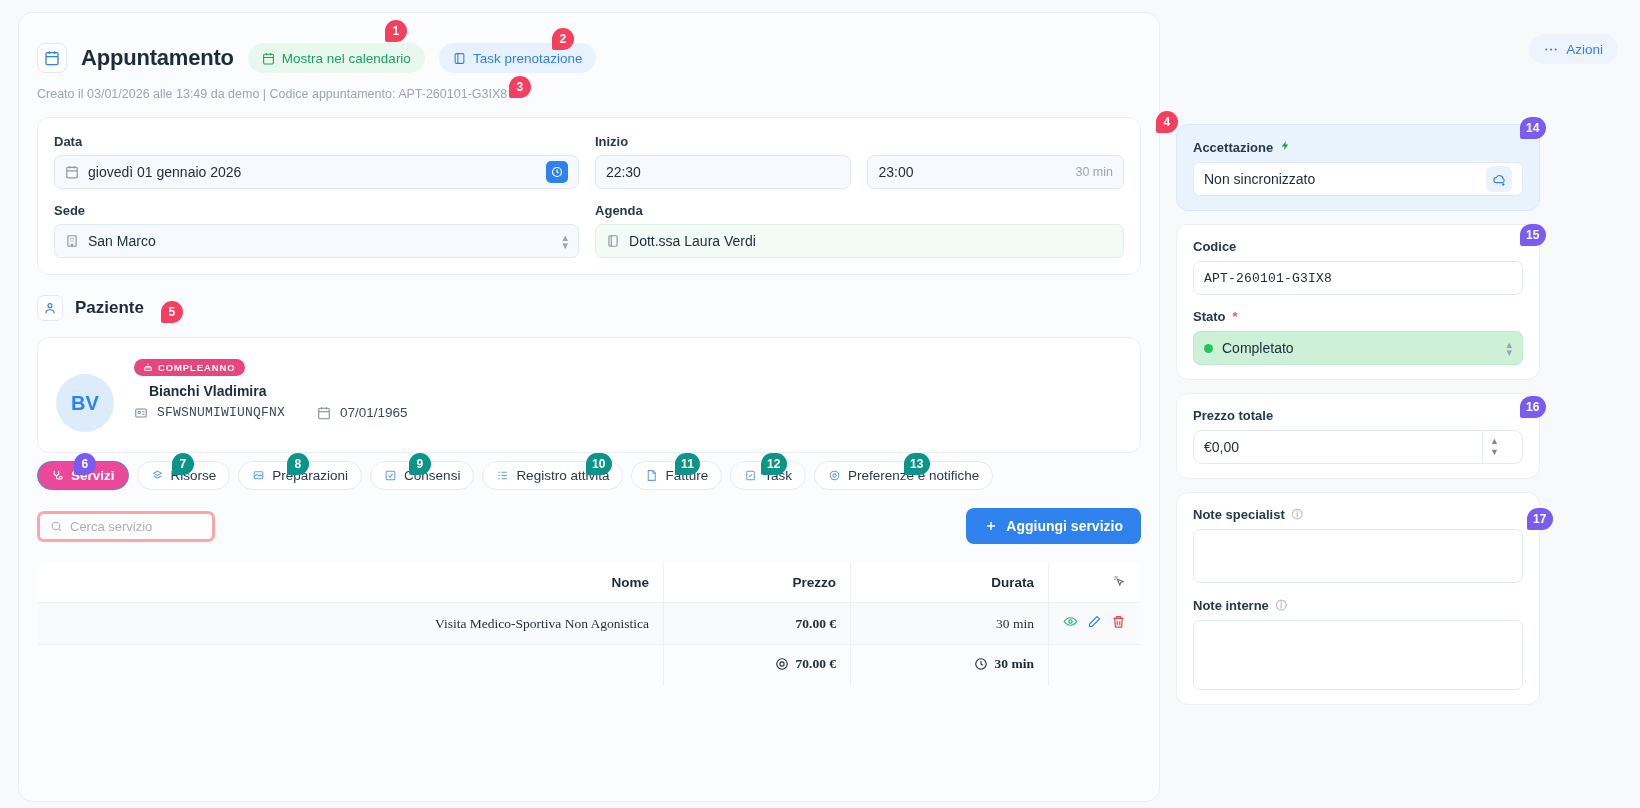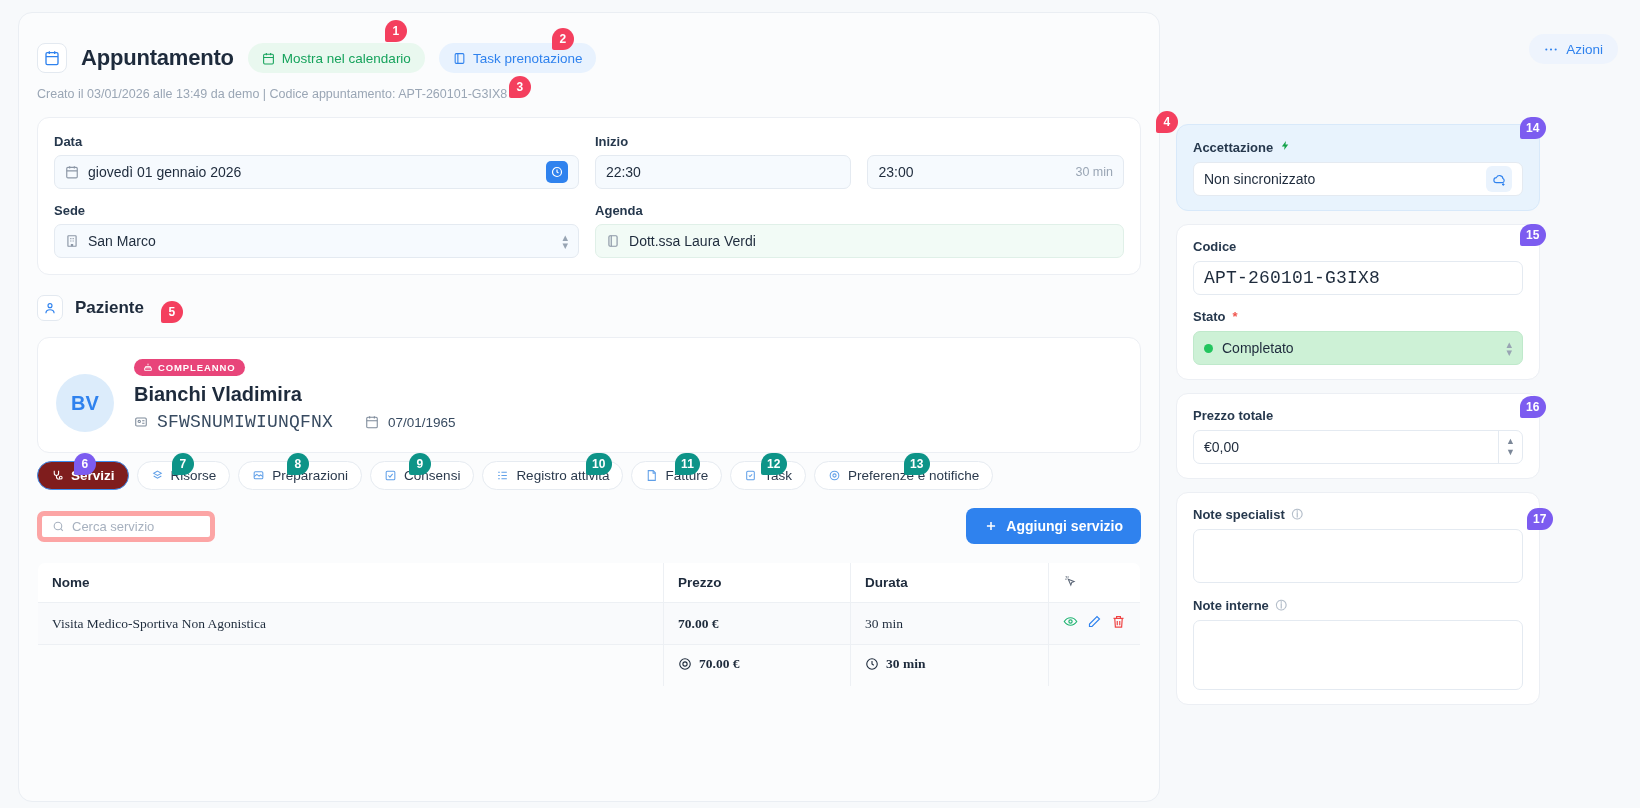--- a/index.html
+++ b/index.html
@@ -104,7 +104,7 @@
   .pname { font-size: 20px; font-weight: 600; margin-top: 7px; }
   .prow { display: flex; align-items: center; gap: 9px; margin-top: 6px; font-size: 13.5px; color: #384b61; }
   .prow .gap { width: 14px; }
-  .mono { font-family: "Liberation Mono", monospace; font-size: 18px; letter-spacing: .2px; }
+  .mono { font-family: "Liberation Mono", monospace; font-size: 13px; letter-spacing: .2px; }
 
   
   .tabs { display: flex; gap: 8px; padding: 0 0 0 18px; margin-top: 8px; flex-wrap: nowrap; }

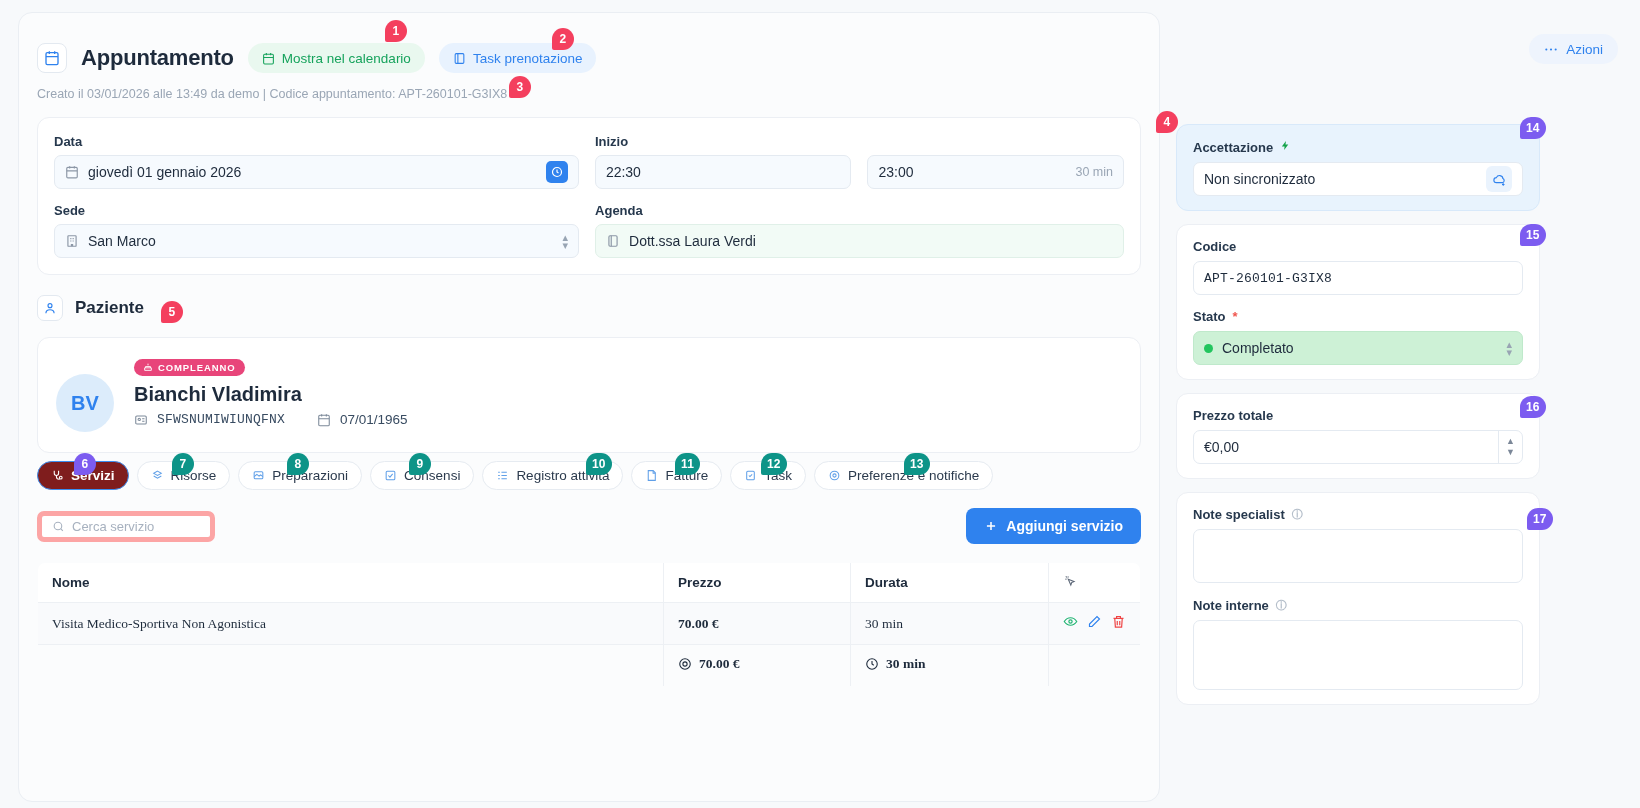--- a/index.html
+++ b/index.html
@@ -101,7 +101,7 @@
     background: #e8457a; color: #fff; border-radius: 10px;
     padding: 3px 9px; font-size: 9.5px; font-weight: 700; letter-spacing: .9px;
   }
-  .pname { font-size: 20px; font-weight: 600; margin-top: 7px; }
+  .pname { font-size: 14px; font-weight: 600; margin-top: 7px; margin-left: 15px; }
   .prow { display: flex; align-items: center; gap: 9px; margin-top: 6px; font-size: 13.5px; color: #384b61; }
   .prow .gap { width: 14px; }
   .mono { font-family: "Liberation Mono", monospace; font-size: 13px; letter-spacing: .2px; }

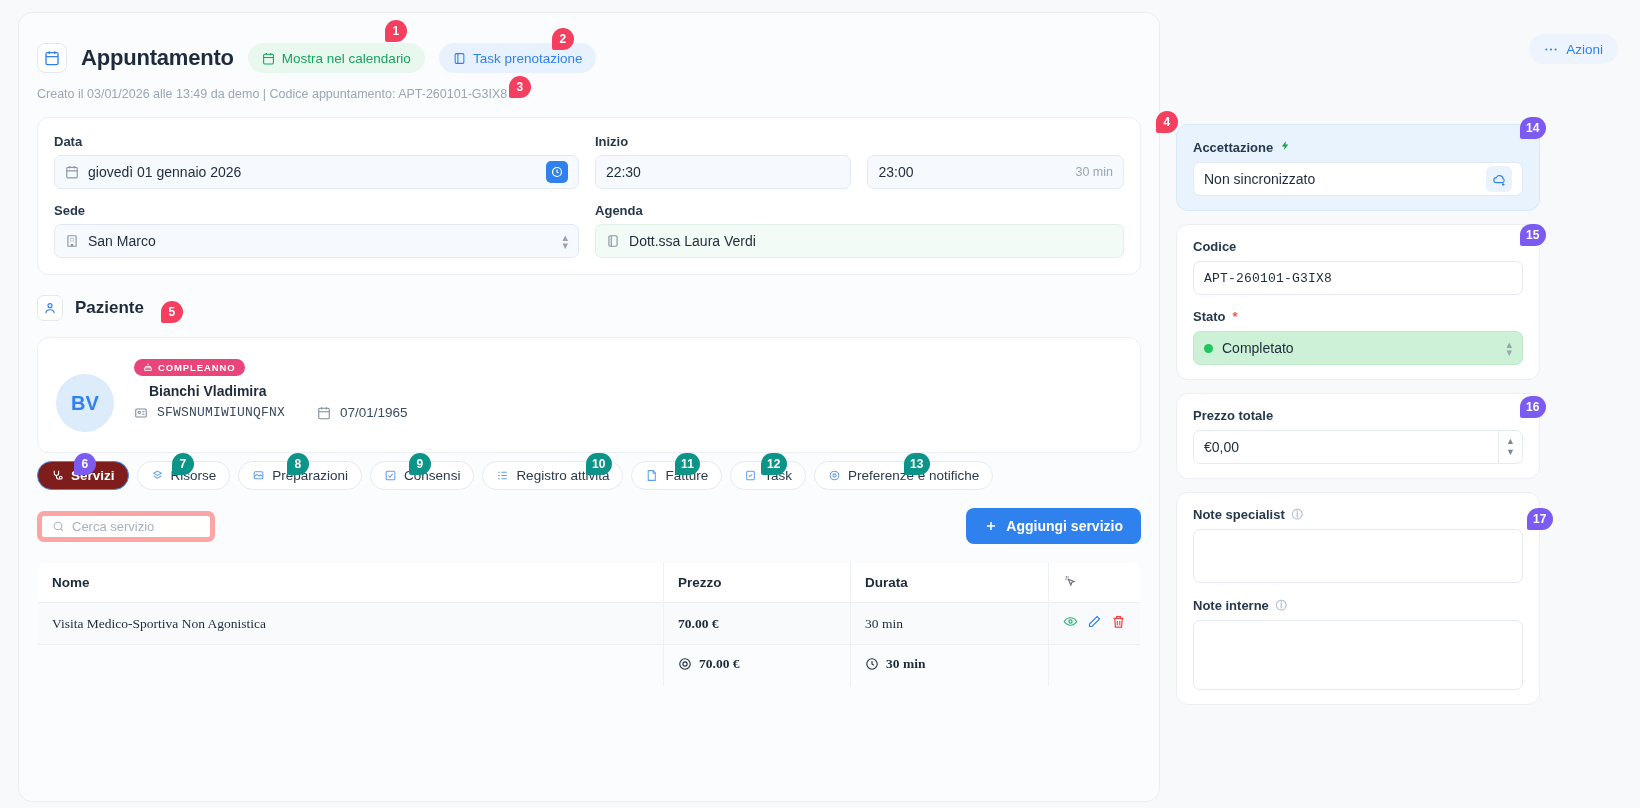--- a/index.html
+++ b/index.html
@@ -489,7 +489,7 @@
 
     <div class="sp">
       <div class="lab">Prezzo totale</div>
-      <div class="sinp" style="padding-right:0;">
+      <div class="sinp" style="padding-right:16px;border-radius:9px;">
         <span>€0,00</span>
         <span class="stepper">▲<br>▼</span>
       </div>

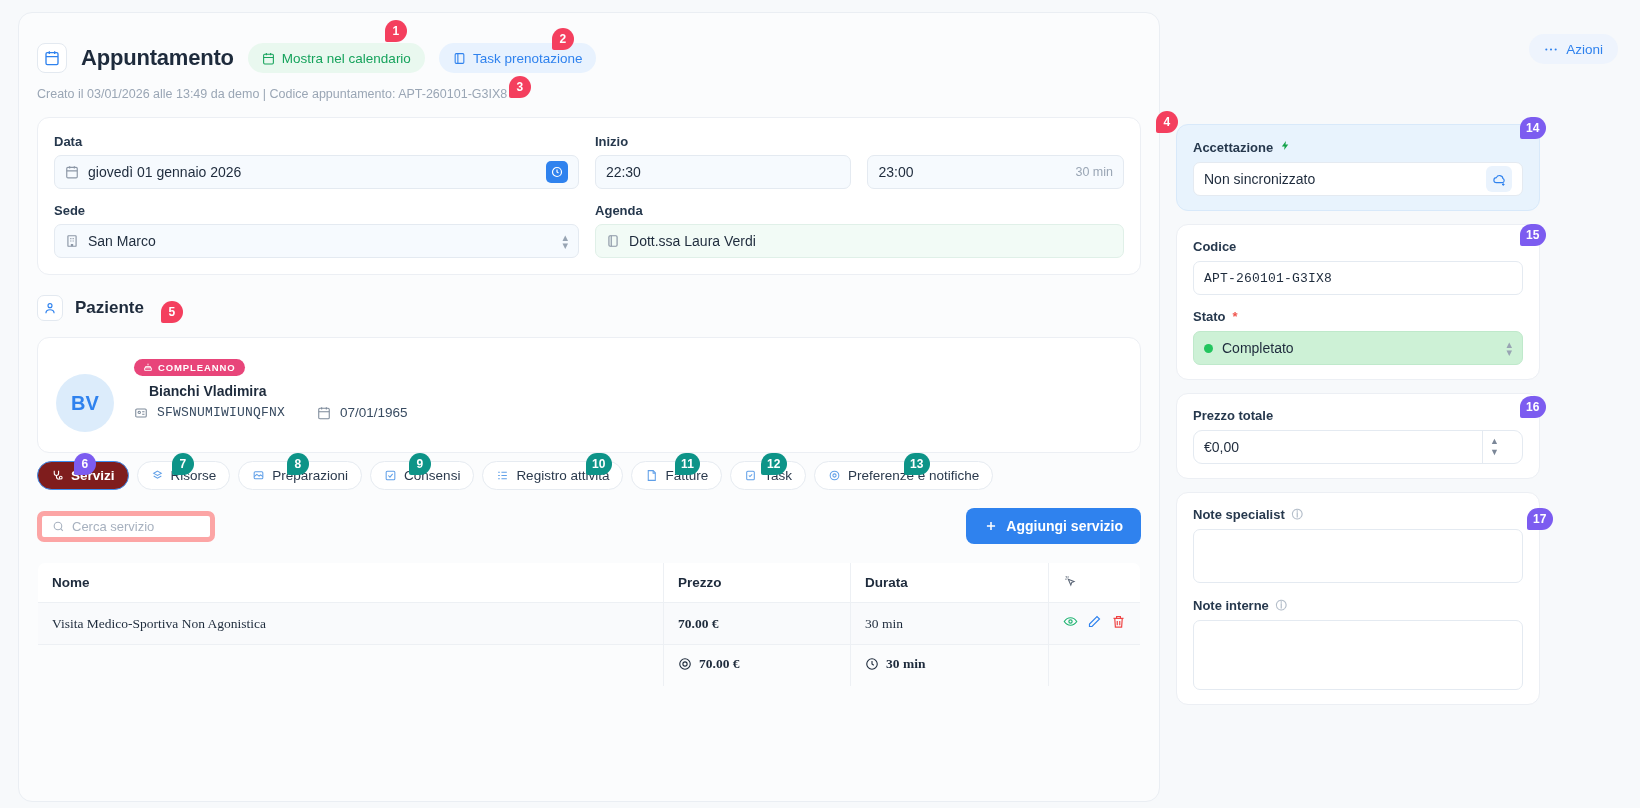--- a/index.html
+++ b/index.html
@@ -114,7 +114,7 @@
     border: 1px solid #e6ebf1; background: #fff;
     font-size: 13.5px; color: #2b3a4d; white-space: nowrap; cursor: pointer;
   }
-  .tab.active { background: #7f1d1d; border-color: #3b8ef0; color: #fff; font-weight: 600; }
+  .tab.active { background: #ec4899; border-color: #3b8ef0; color: #fff; font-weight: 600; }
   .tab.active svg { stroke: #fff; }
 
   

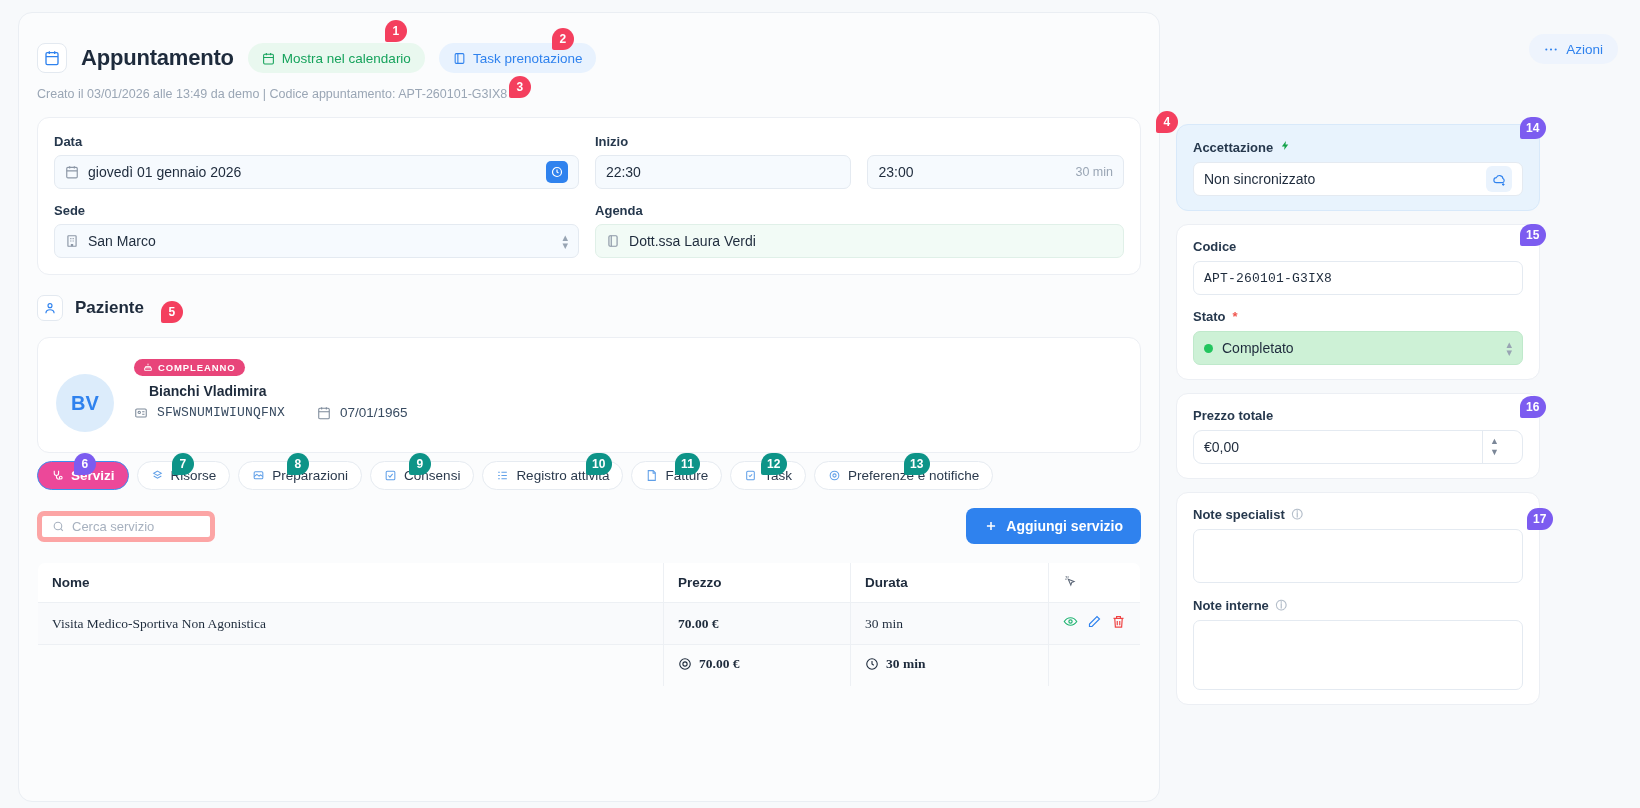--- a/index.html
+++ b/index.html
@@ -121,7 +121,7 @@
   .srv { padding: 18px; }
   .srv-top { display: flex; align-items: center; }
   .search {
-    width: 178px; height: 31px; border: 5px solid #fca5a5; border-radius: 7px;
+    width: 178px; height: 31px; border: 3px solid #fca5a5; border-radius: 7px;
     background: #fff; display: flex; align-items: center; gap: 7px; padding: 0 10px;
     font-size: 13px; color: #a7b1bf;
   }

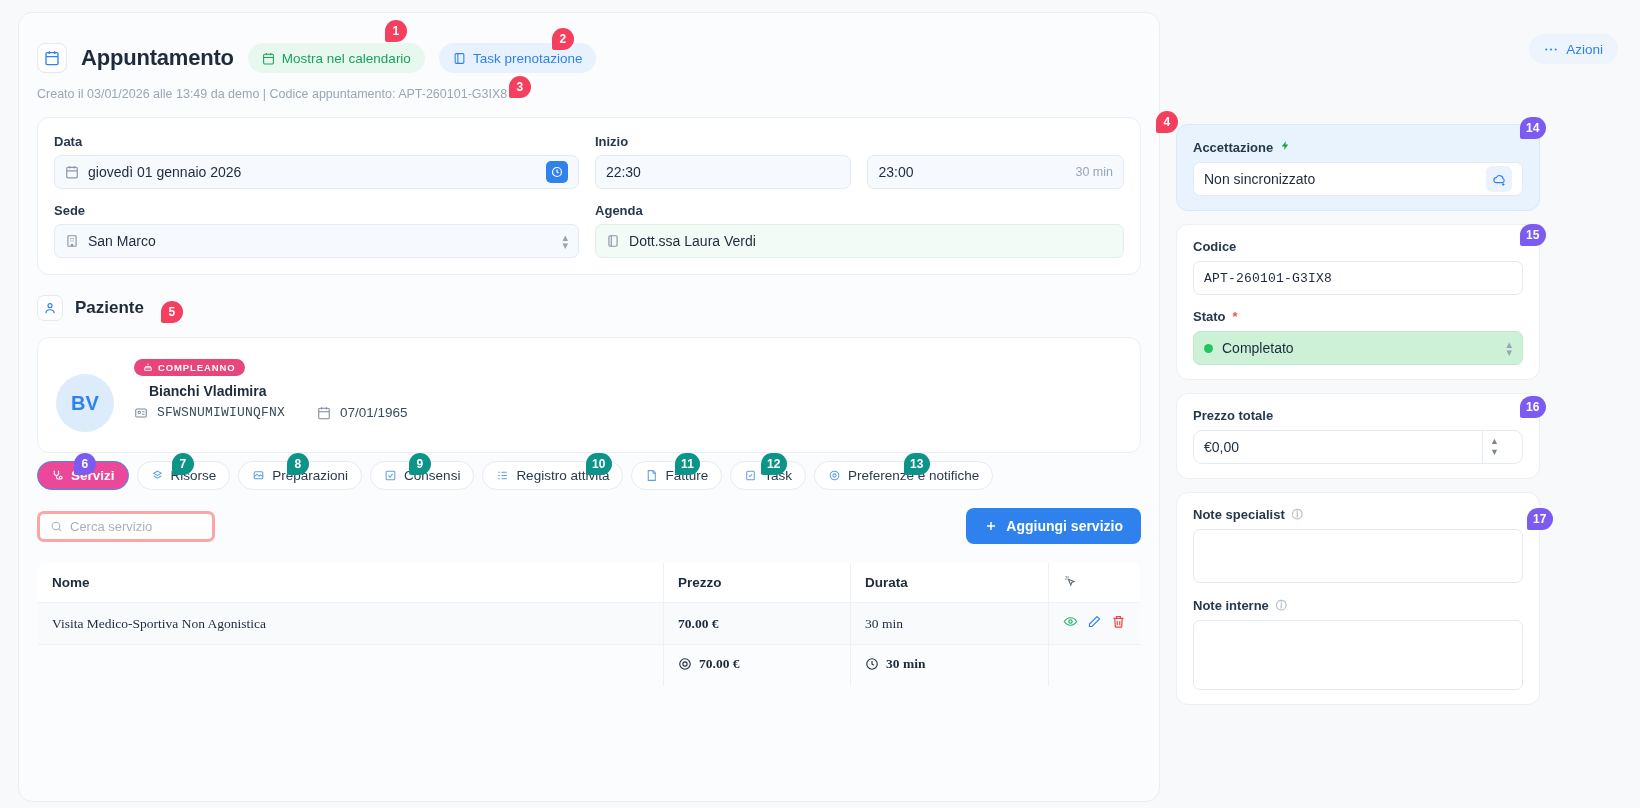--- a/index.html
+++ b/index.html
@@ -132,7 +132,7 @@
   }
   table { width: 100%; border-collapse: collapse; margin-top: 18px;
           border: 1px solid #e7ebf0; border-radius: 8px; overflow: hidden; }
-  th, td { text-align: left; padding: 11px 14px; font-size: 13.5px; border-bottom: 1px solid #edf0f4; }
+  th, td { text-align: right; padding: 11px 14px; font-size: 13.5px; border-bottom: 1px solid #edf0f4; }
   th { font-weight: 700; color: #1e2b3c; background: #fff; border-right: 1px solid #edf0f4; }
   td { border-right: 1px solid #edf0f4; font-family: Liberation Serif, serif; }
   th:last-child, td:last-child { border-right: none; }

